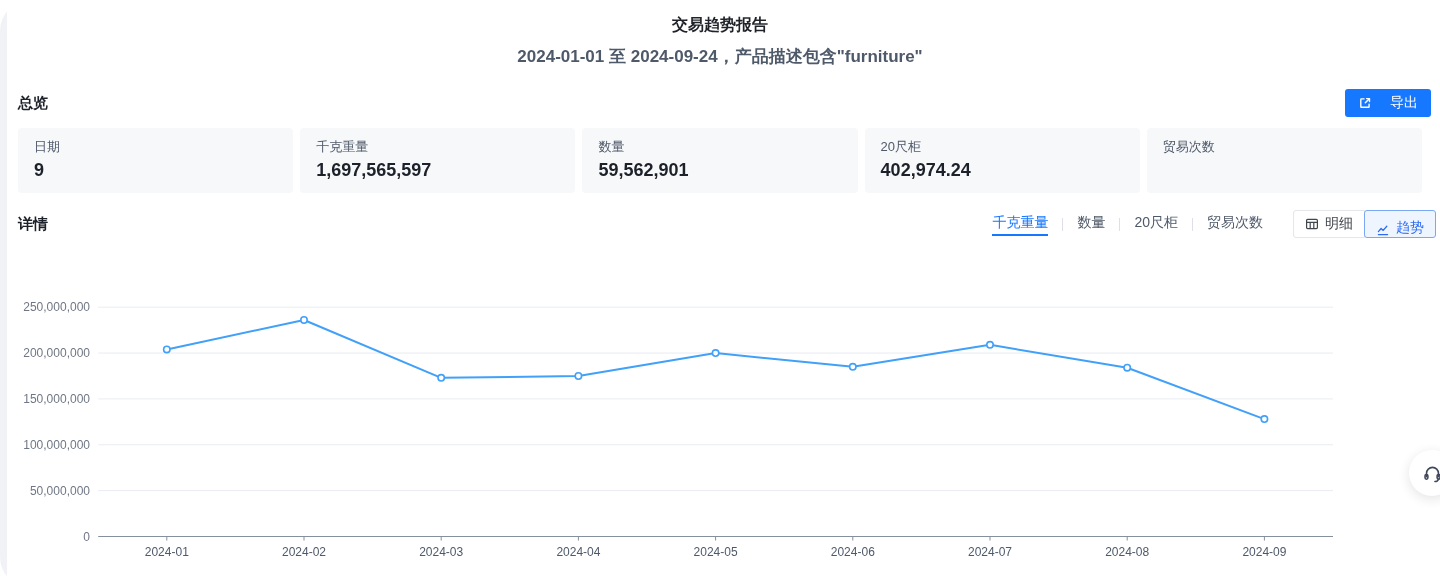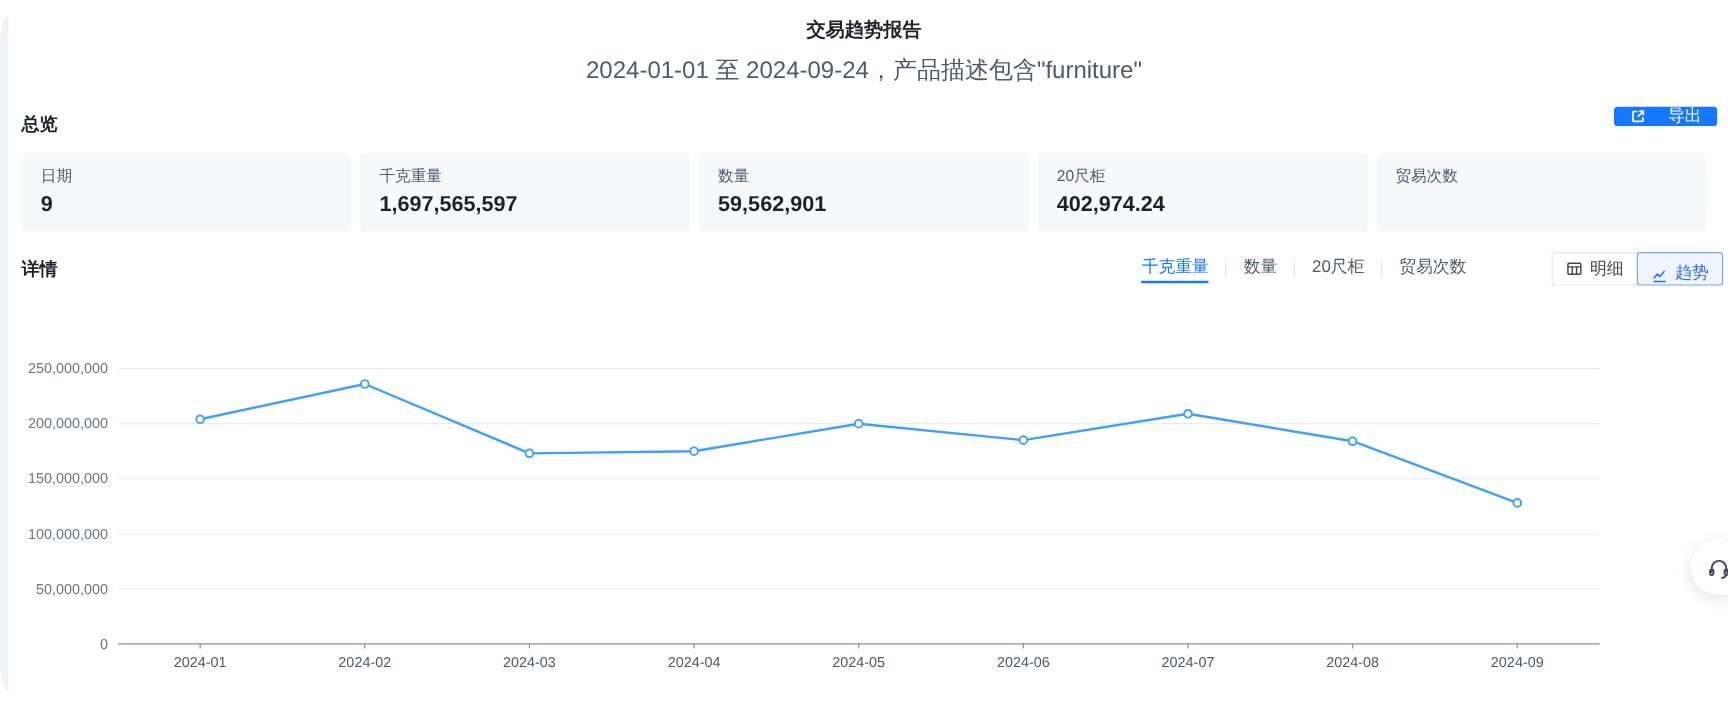--- a/index.html
+++ b/index.html
@@ -22,7 +22,7 @@
   }
   .page-subtitle {
     position:absolute; top:45px; left:0; right:0;
-    text-align:center; font-size:20px; font-weight:400; color:#4e5969;
+    text-align:center; font-size:17px; font-weight:700; color:#4e5969;
   }
   .sec-heading {
     position:absolute; left:18px;

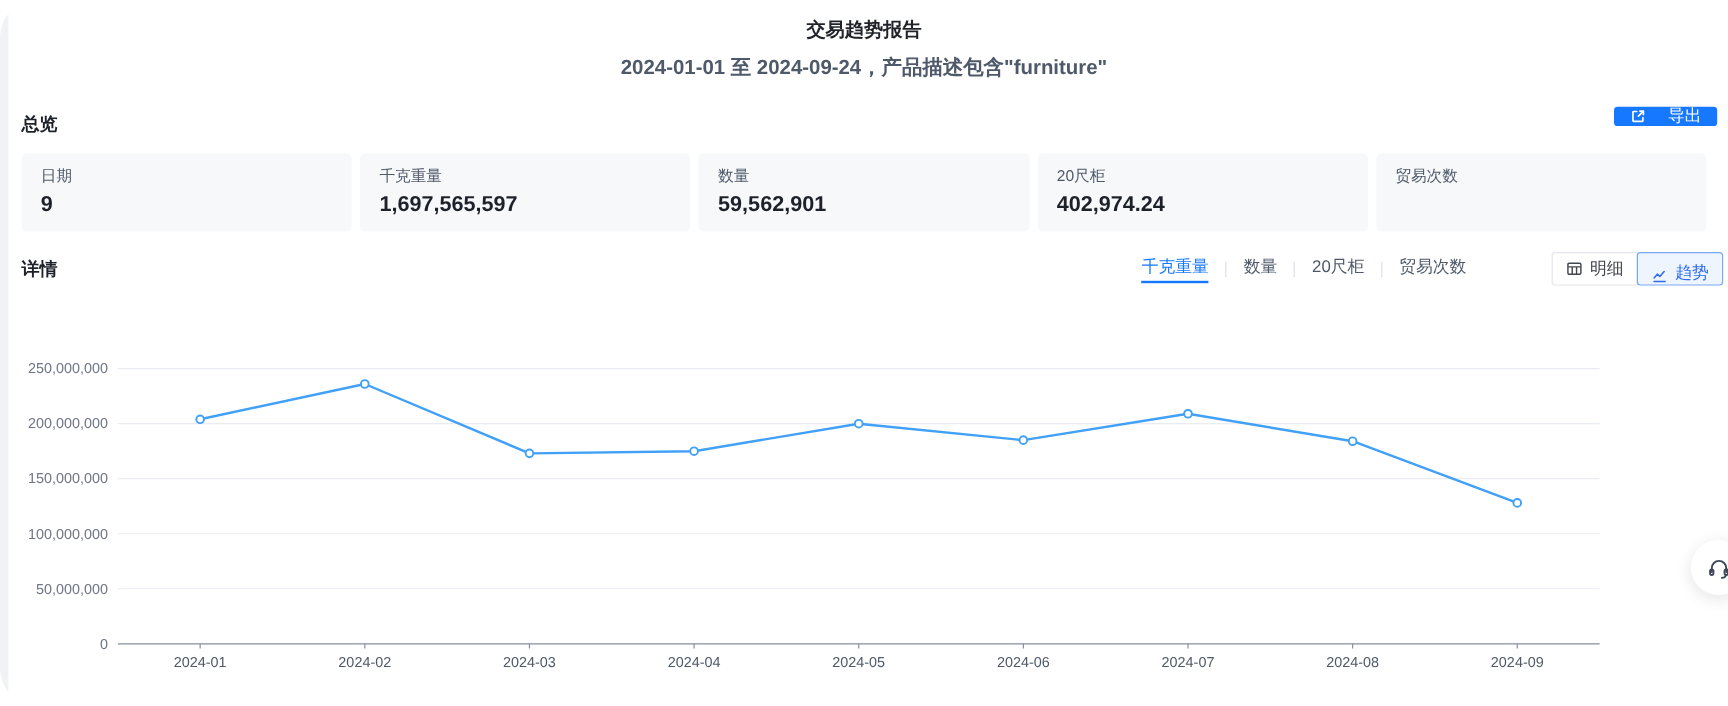--- a/index.html
+++ b/index.html
@@ -31,7 +31,7 @@
   .overview-heading { top:94px; }
   .detail-heading { top:215px; }
   .btn-export {
-    position:absolute; top:89px; right:9px; height:16px;
+    position:absolute; top:89px; right:9px; height:28px;
     display:flex; align-items:center; gap:18px;
     background:#1677ff; color:#fff; border:none; border-radius:3px;
     padding:0 13px; font-size:14px; cursor:pointer;

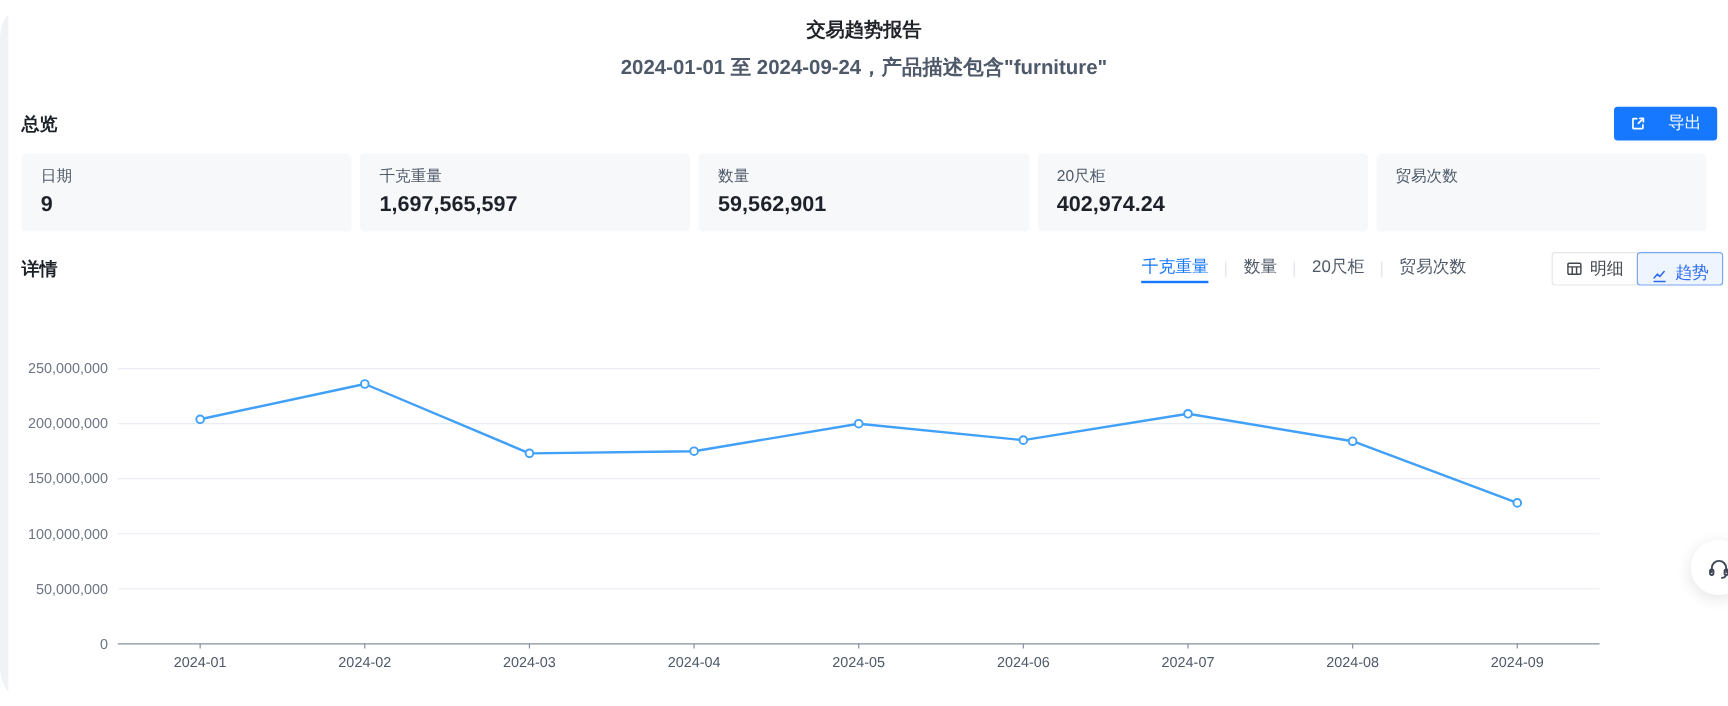--- a/index.html
+++ b/index.html
@@ -67,7 +67,7 @@
     border:1px solid #e5e6eb; color:#42464d; cursor:pointer;
     font-family:inherit;
   }
-  .toggle-btn:first-child { border-radius:3px 0 0 3px;margin-left:41px; }
+  .toggle-btn:first-child { border-radius:3px 0 0 3px; }
   .toggle-btn:last-child { border-radius:0 3px 3px 0; margin-left:-1px;align-items:flex-end; }
   .toggle-btn.active {
     background:#eef5ff; border-color:#7aa8f3; color:#2e6bf0;

